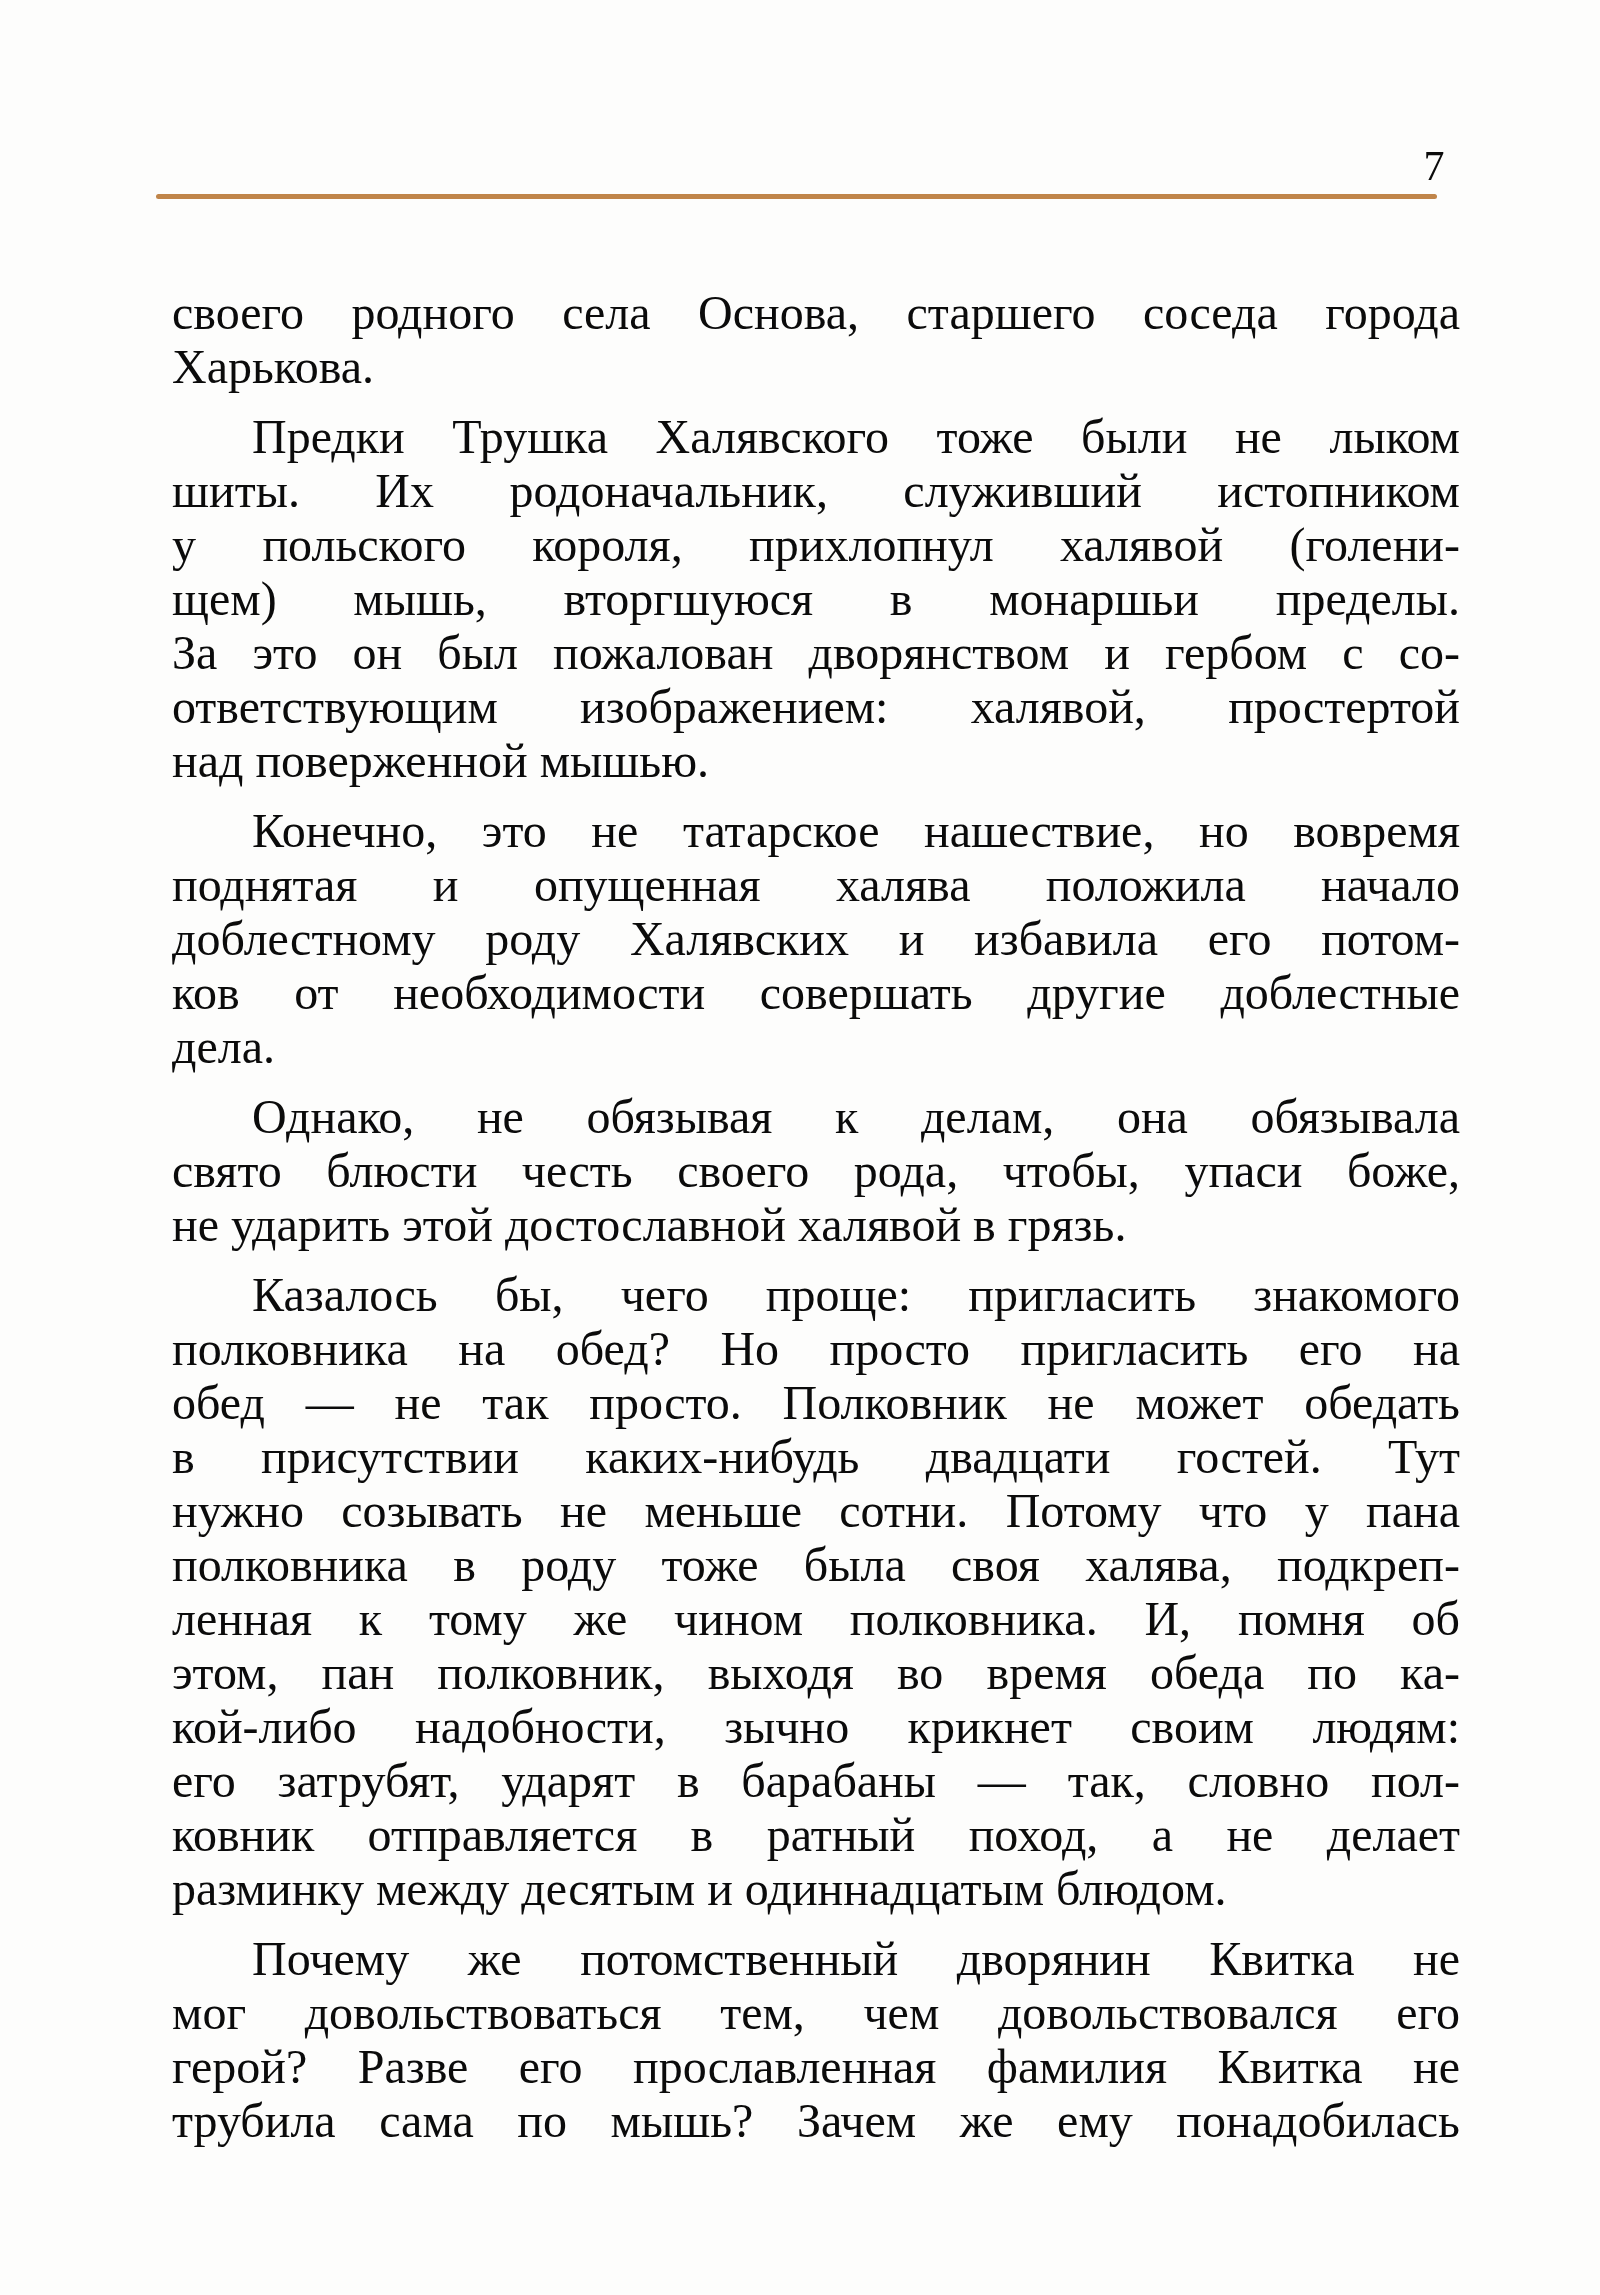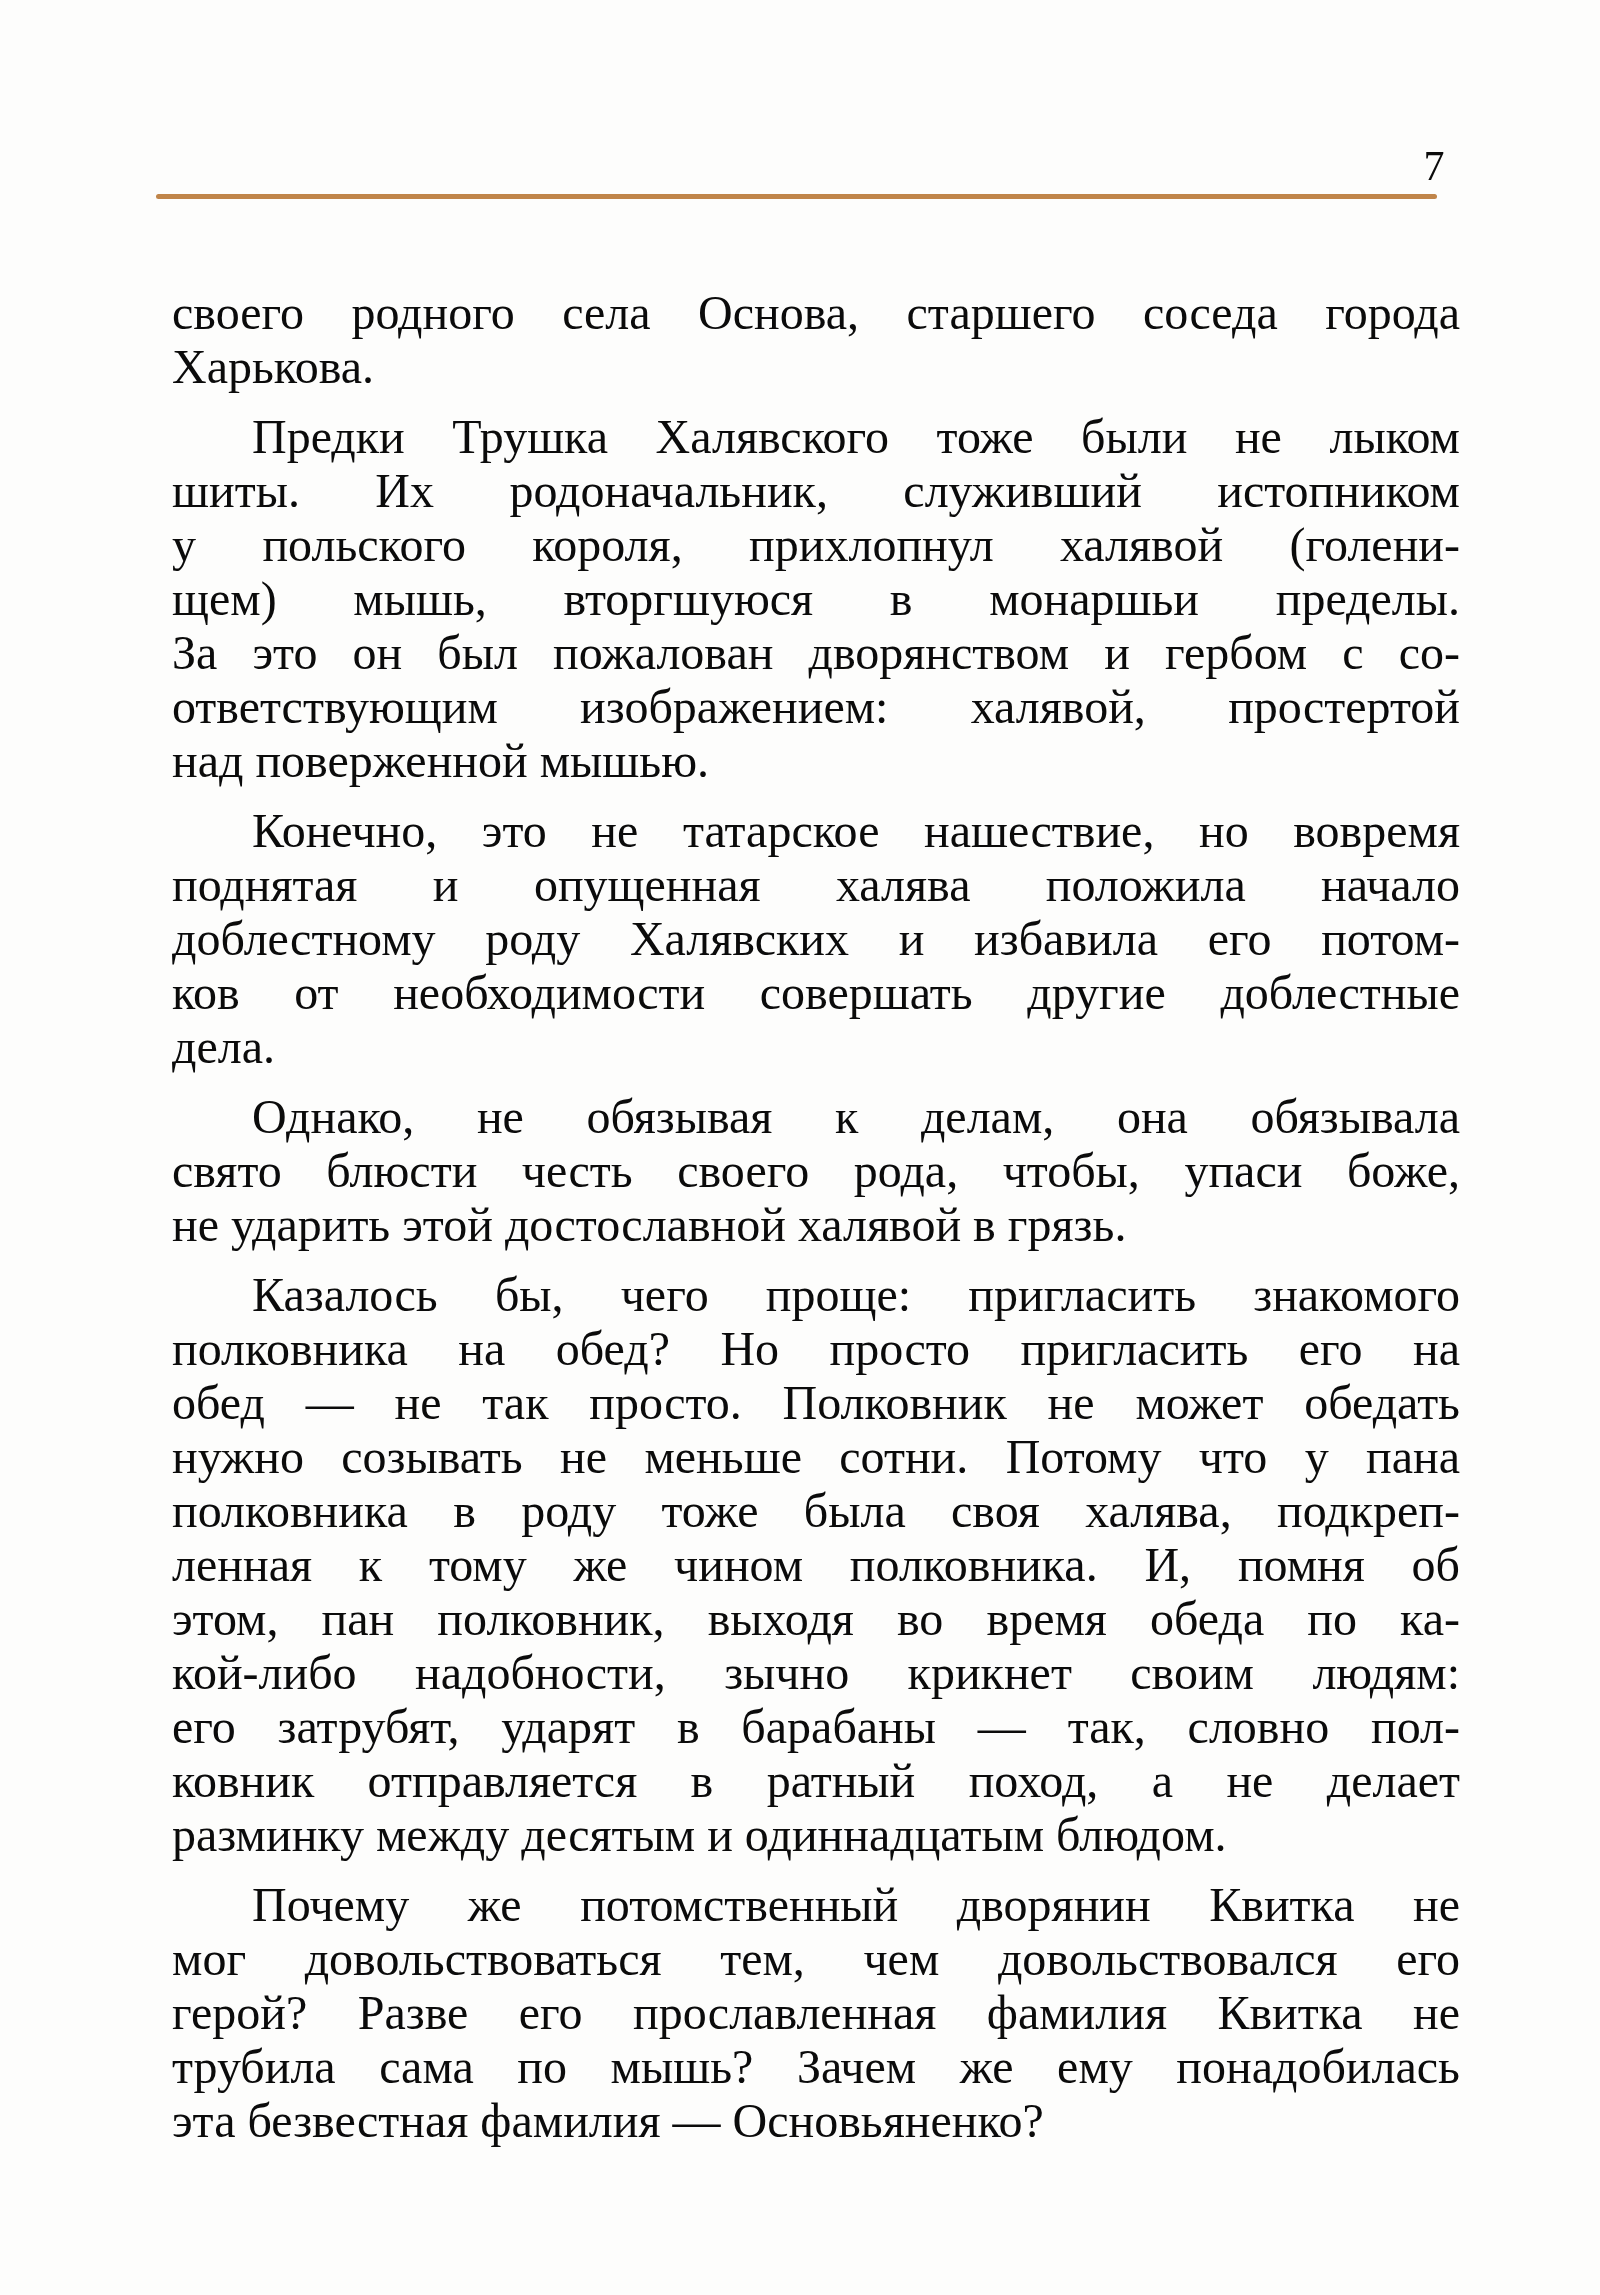--- a/index.html
+++ b/index.html
@@ -96,6 +96,7 @@
         <div class="line indent">Казалось бы, чего проще: пригласить знакомого</div>
         <div class="line">полковника на обед? Но просто пригласить его на</div>
         <div class="line">обед — не так просто. Полковник не может обедать</div>
+        <div class="line">в присутствии каких-нибудь двадцати гостей. Тут</div>
         <div class="line">нужно созывать не меньше сотни. Потому что у пана</div>
         <div class="line">полковника в роду тоже была своя халява, подкреп-</div>
         <div class="line">ленная к тому же чином полковника. И, помня об</div>

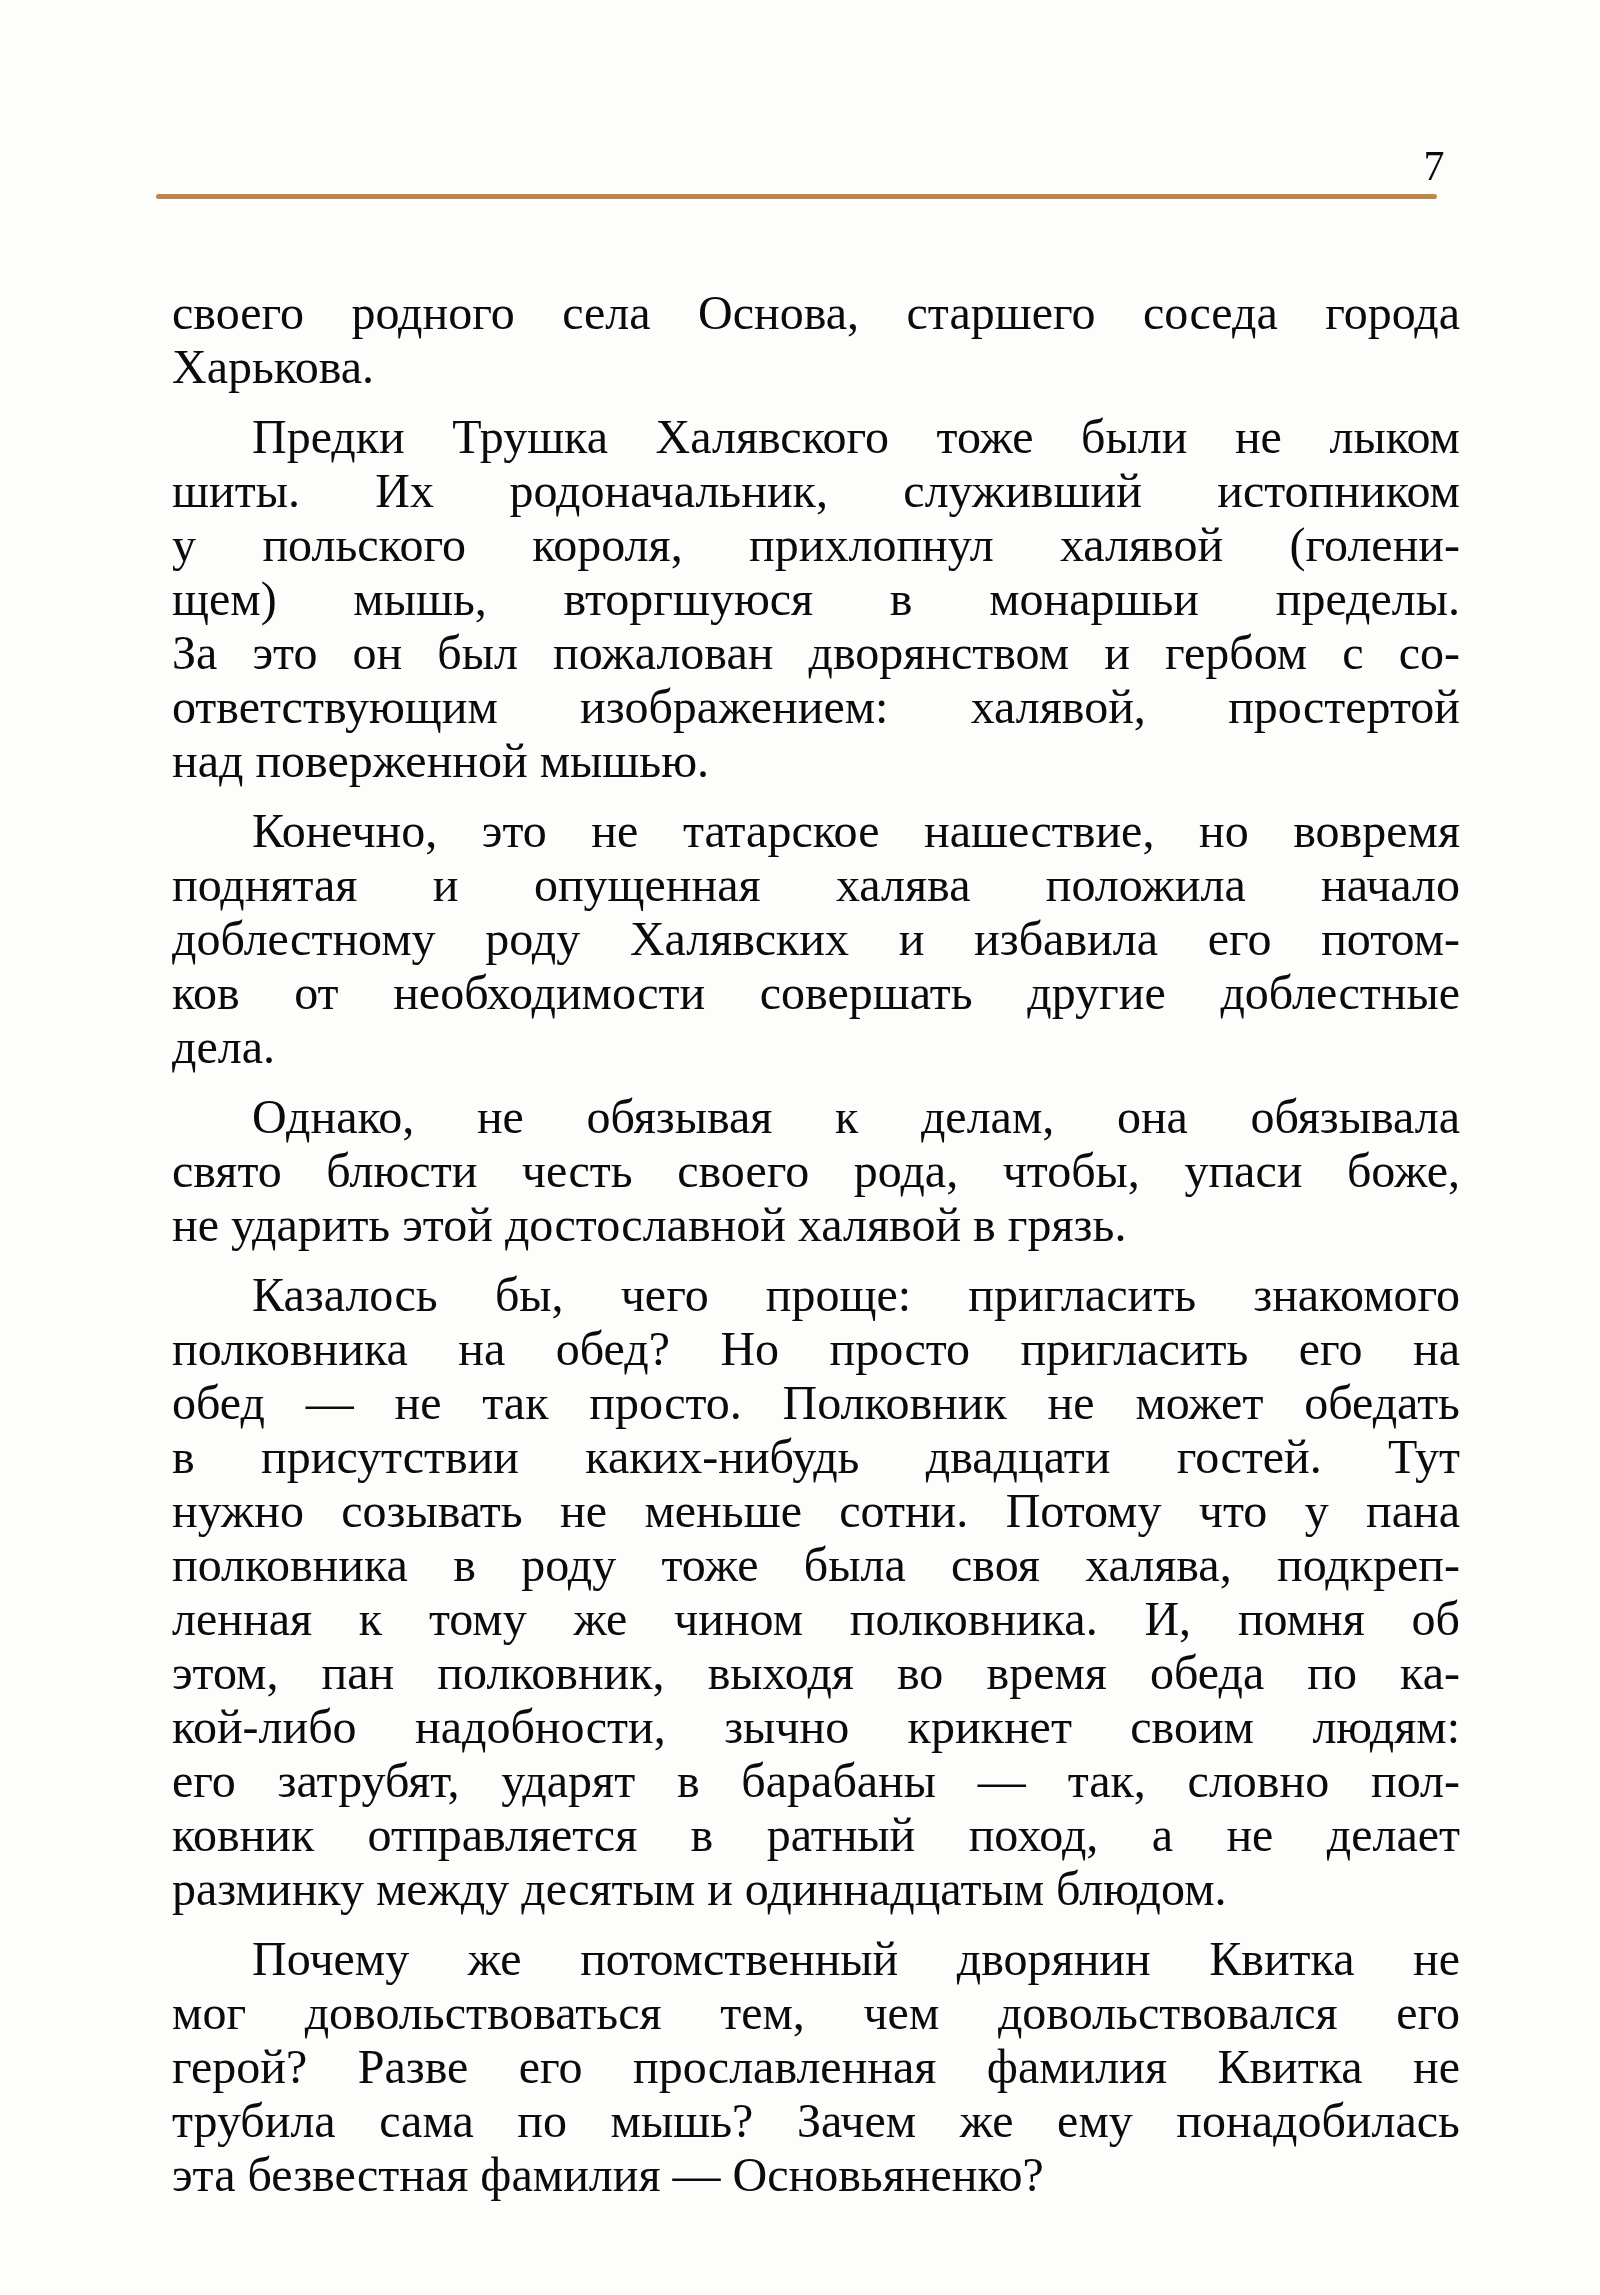--- a/index.html
+++ b/index.html
@@ -111,7 +111,6 @@
         <div class="line">мог довольствоваться тем, чем довольствовался его</div>
         <div class="line">герой? Разве его прославленная фамилия Квитка не</div>
         <div class="line">трубила сама по мышь? Зачем же ему понадобилась</div>
-        <div class="line para-end">эта безвестная фамилия — Основьяненко?</div>
       </div>
     </div>
 </div>

